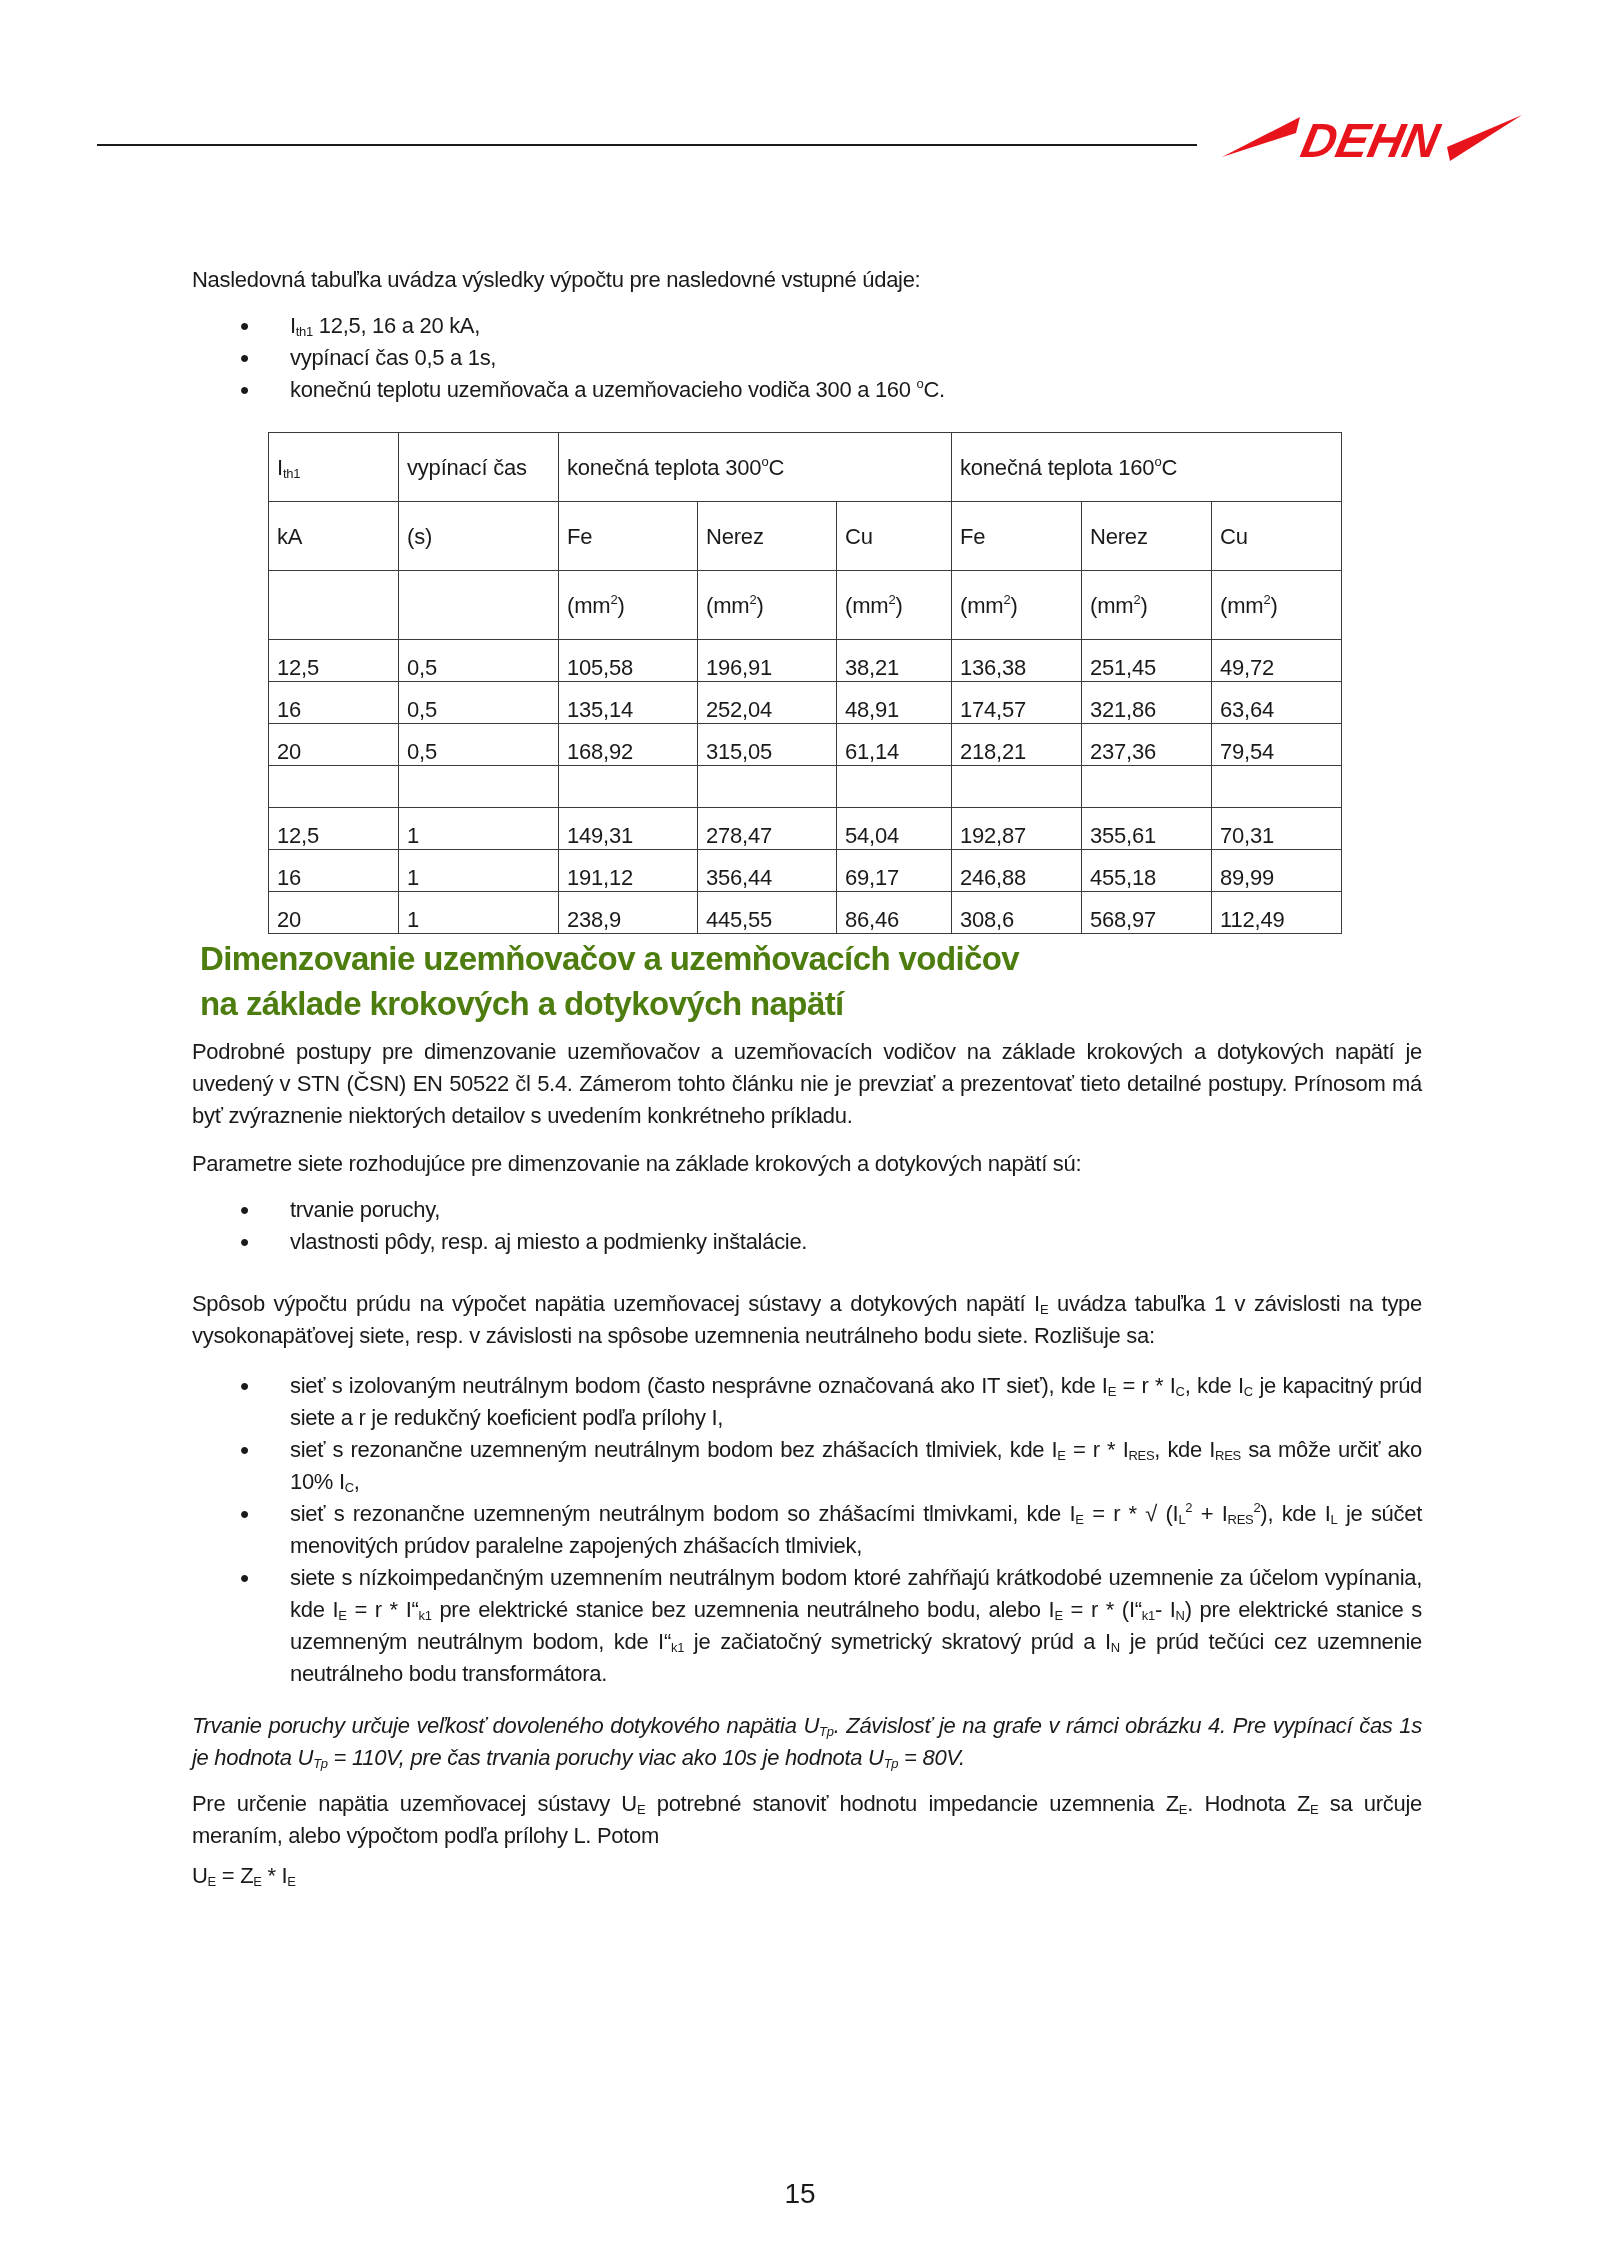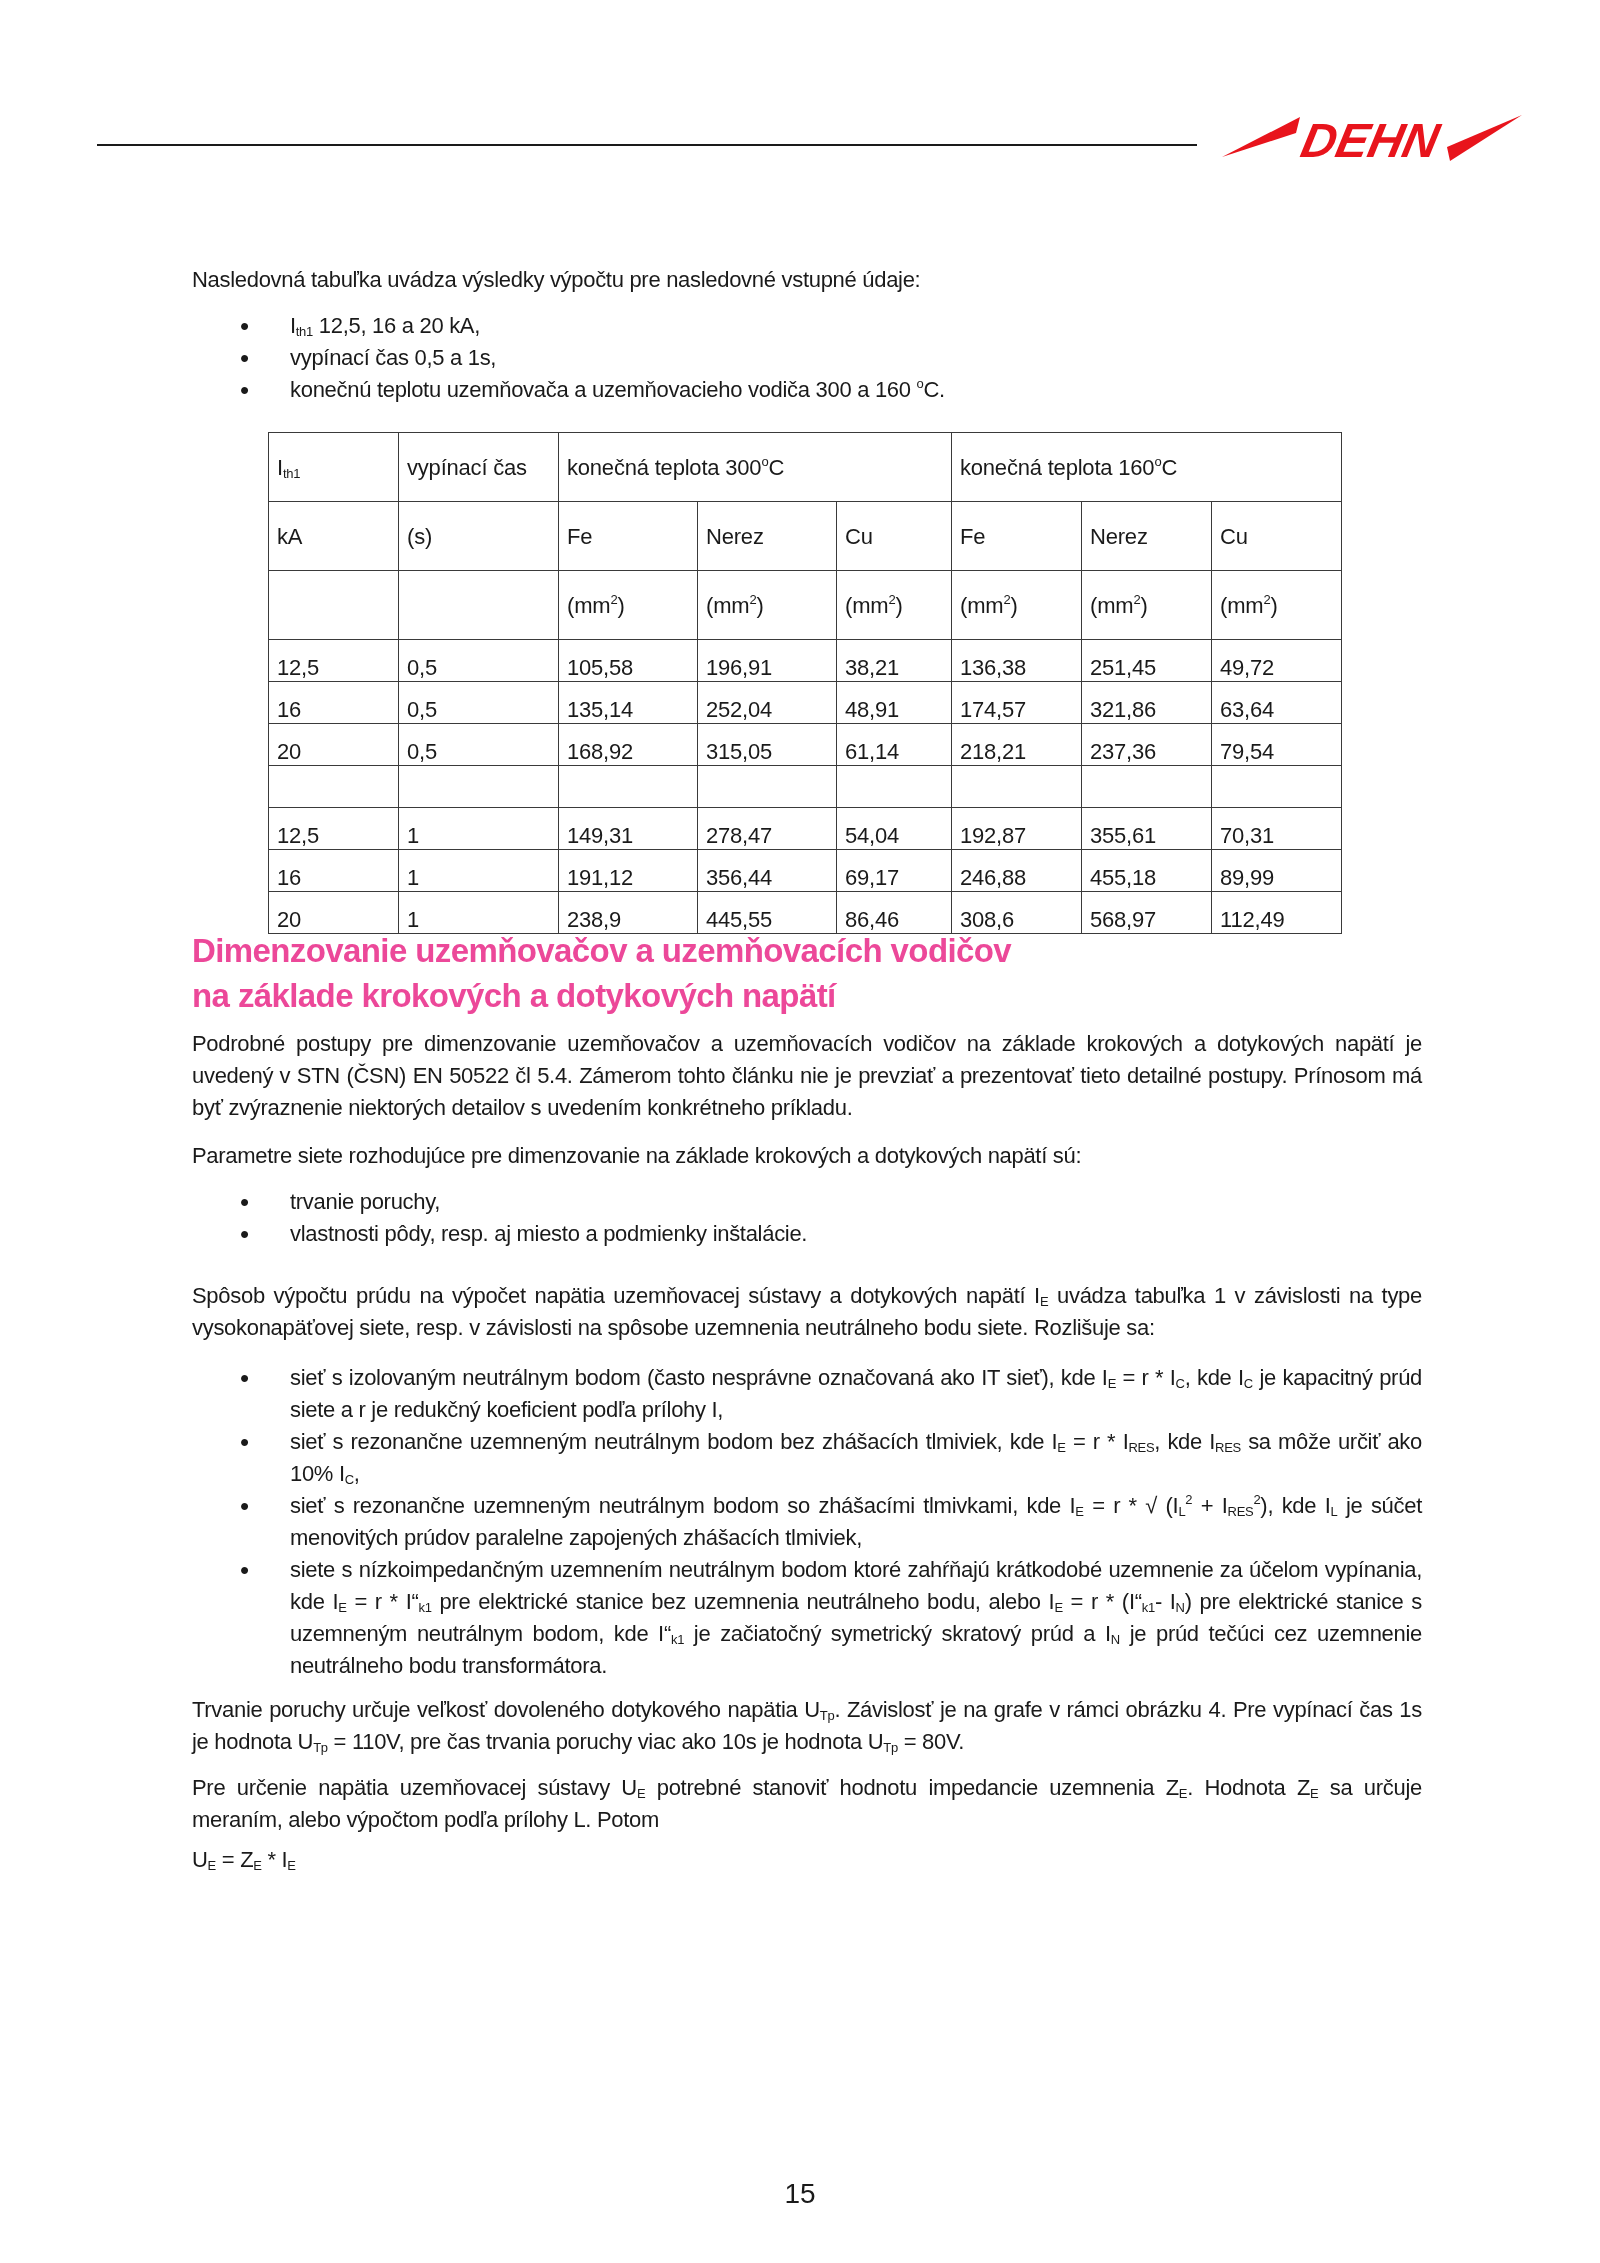--- a/index.html
+++ b/index.html
@@ -40,8 +40,8 @@
     table.data tr.tall td { height: 40px; padding-bottom: 20px; }
 
     h2.section {
-      margin: 0; font-size: 33px; line-height: 45px; font-weight: bold;
-      letter-spacing: -0.6px; color: #ec4899;
+      margin: 8px; font-size: 33px; line-height: 45px; font-weight: bold;
+      letter-spacing: -0.6px; color: #4d7c0f;
     }
     .page-number {
       position: absolute; left: 0; width: 1600px; top: 2178px; text-align: center;

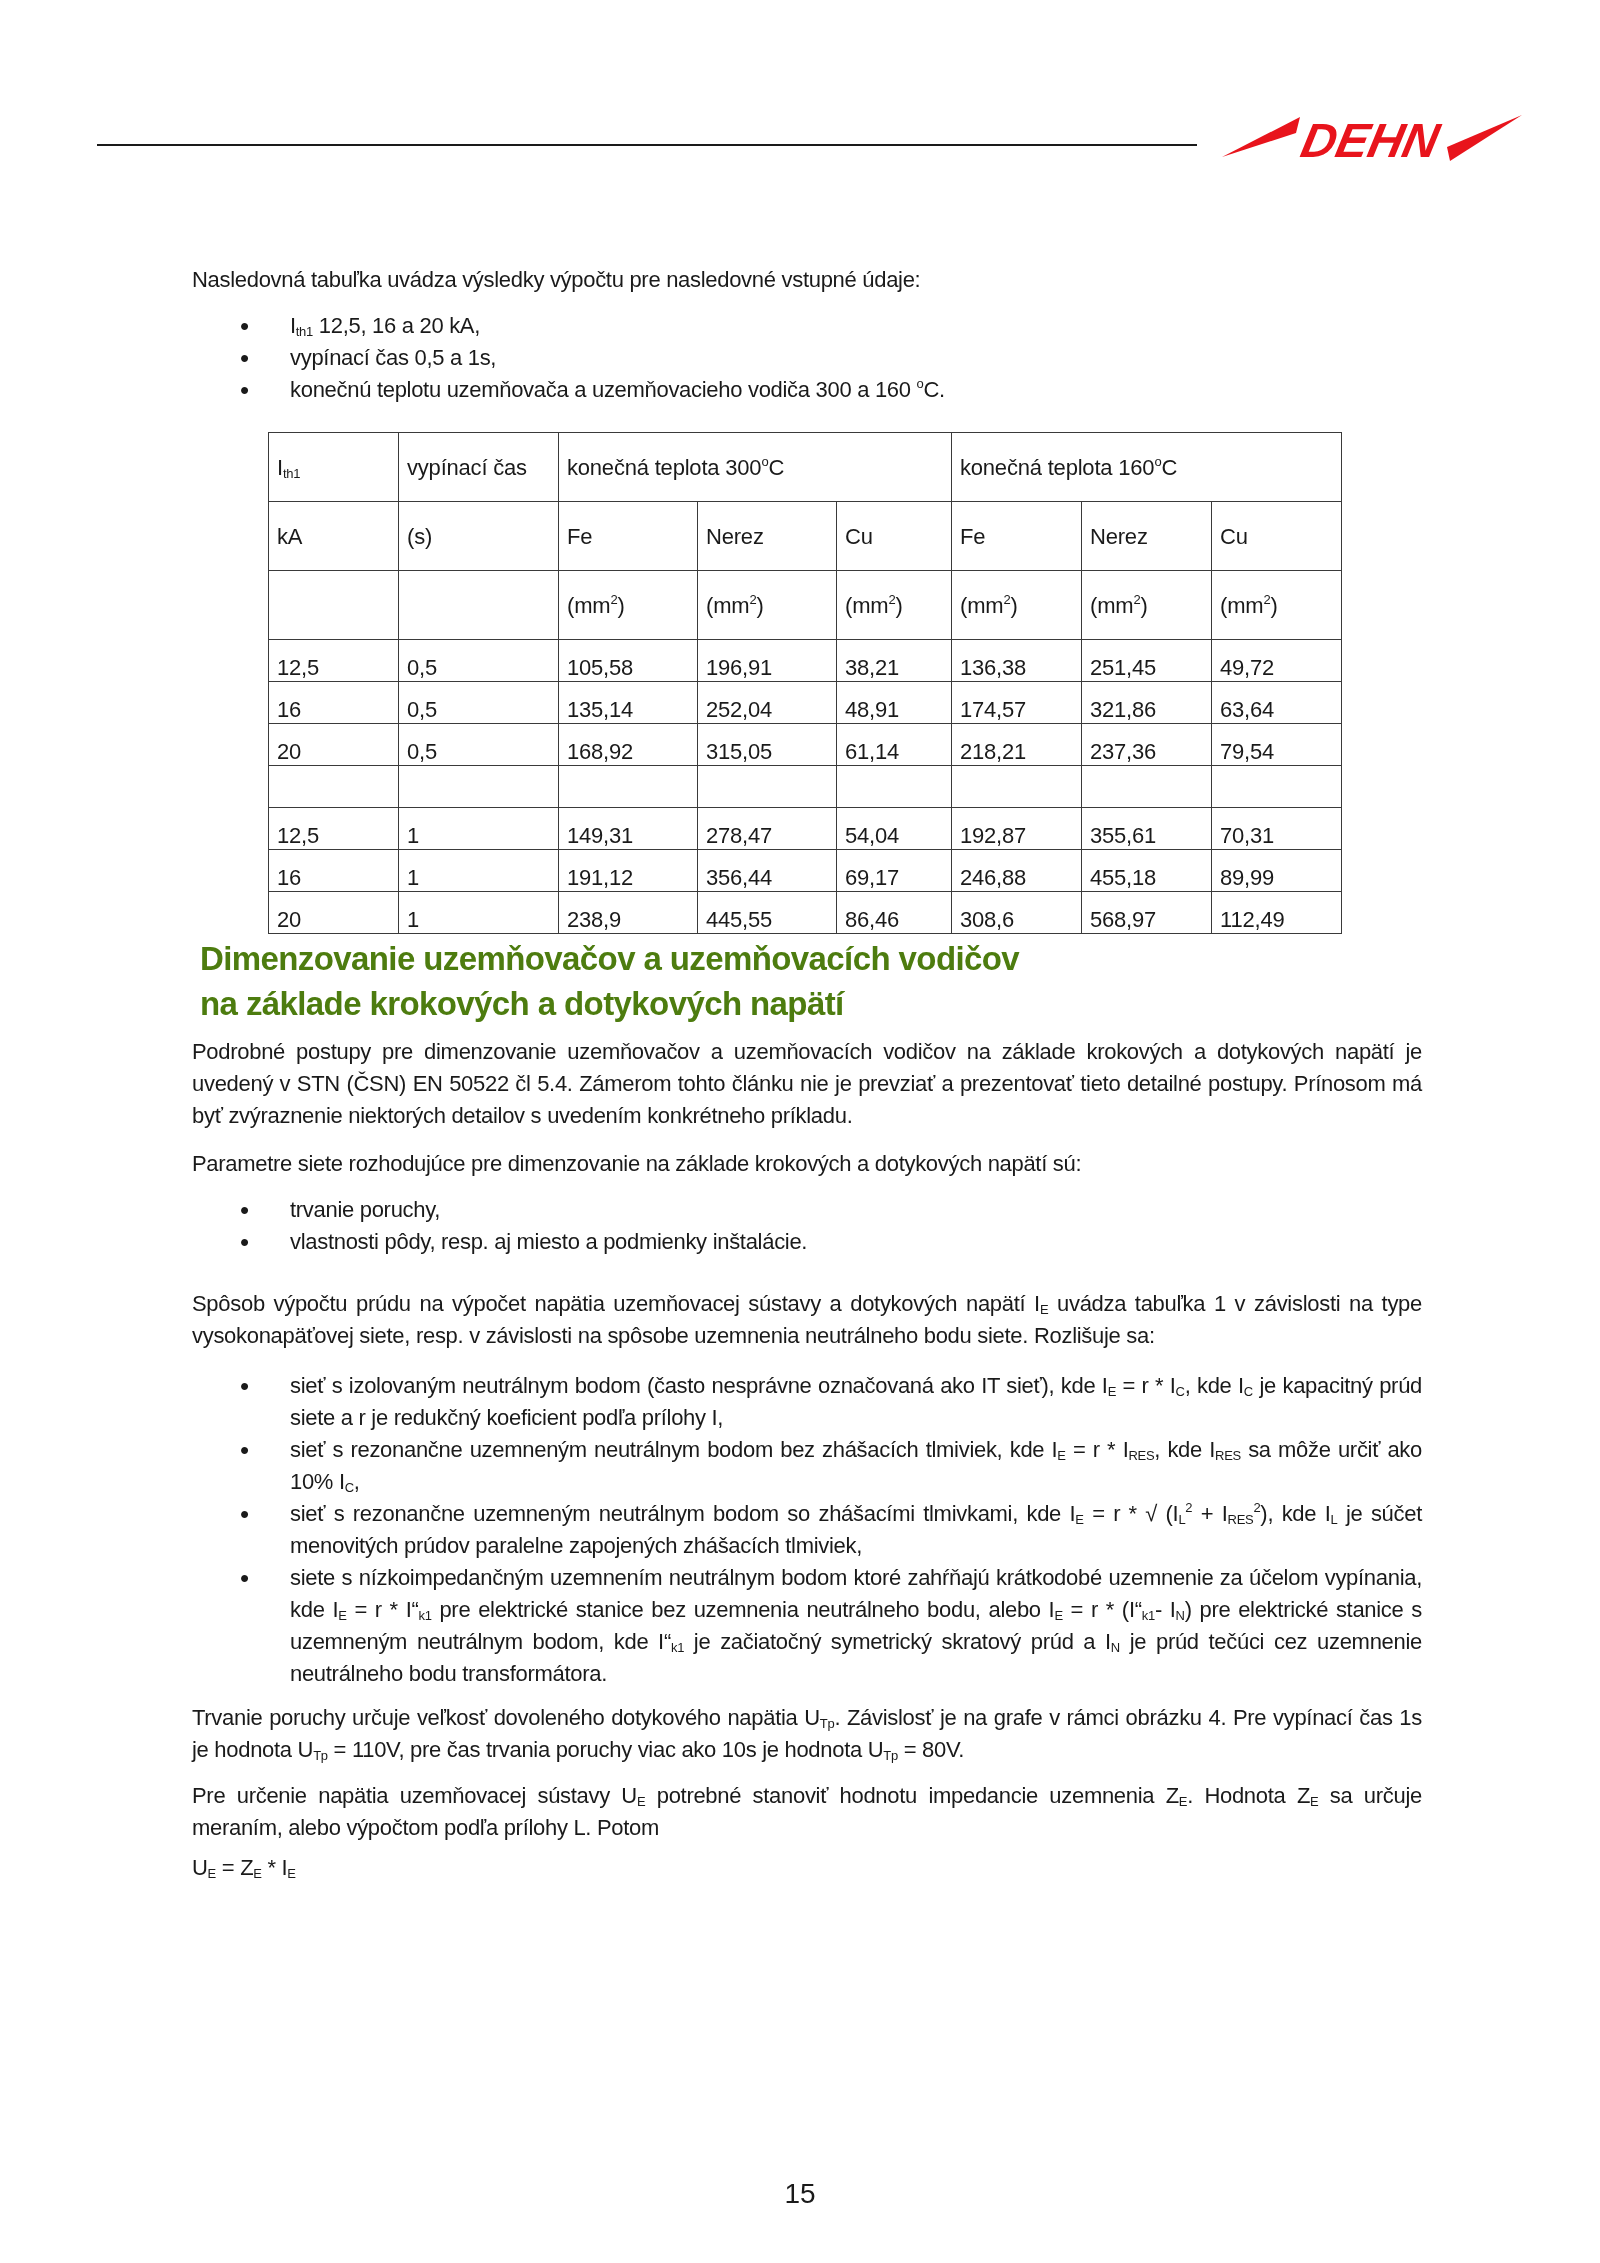--- a/index.html
+++ b/index.html
@@ -206,7 +206,7 @@
     <li><span>siete s nízkoimpedančným uzemnením neutrálnym bodom ktoré zahŕňajú krátkodobé uzemnenie za účelom vypínania, kde I</span><sub>E</sub><span> = r * I“</span><sub>k1</sub><span> pre elektrické stanice bez uzemnenia neutrálneho bodu, alebo I</span><sub>E</sub><span> = r * (I“</span><sub>k1</sub><span>- I</span><sub>N</sub><span>) pre elektrické stanice s uzemneným neutrálnym bodom, kde I“</span><sub>k1</sub><span> je začiatočný symetrický skratový prúd a I</span><sub>N</sub><span> je prúd tečúci cez uzemnenie neutrálneho bodu transformátora.</span></li>
   </ul>
 
-  <p class="para" style="margin-top:12px;"><span>Trvanie poruchy určuje veľkosť dovoleného dotykového napätia U</span><sub>Tp</sub><span>. Závislosť je na grafe v rámci obrázku 4. Pre vypínací čas 1s je hodnota U</span><sub>Tp</sub><span> = 110V, pre čas trvania poruchy viac ako 10s je hodnota U</span><sub>Tp</sub><span> = 80V.</span></p>
+  <p class="para" style="margin-top:20px;font-style:italic;"><span>Trvanie poruchy určuje veľkosť dovoleného dotykového napätia U</span><sub>Tp</sub><span>. Závislosť je na grafe v rámci obrázku 4. Pre vypínací čas 1s je hodnota U</span><sub>Tp</sub><span> = 110V, pre čas trvania poruchy viac ako 10s je hodnota U</span><sub>Tp</sub><span> = 80V.</span></p>
 
   <p class="para" style="margin-top:14px;"><span>Pre určenie napätia uzemňovacej sústavy U</span><sub>E</sub><span> potrebné stanoviť hodnotu impedancie uzemnenia Z</span><sub>E</sub><span>. Hodnota Z</span><sub>E</sub><span> sa určuje meraním, alebo výpočtom podľa prílohy L. Potom</span></p>
 

